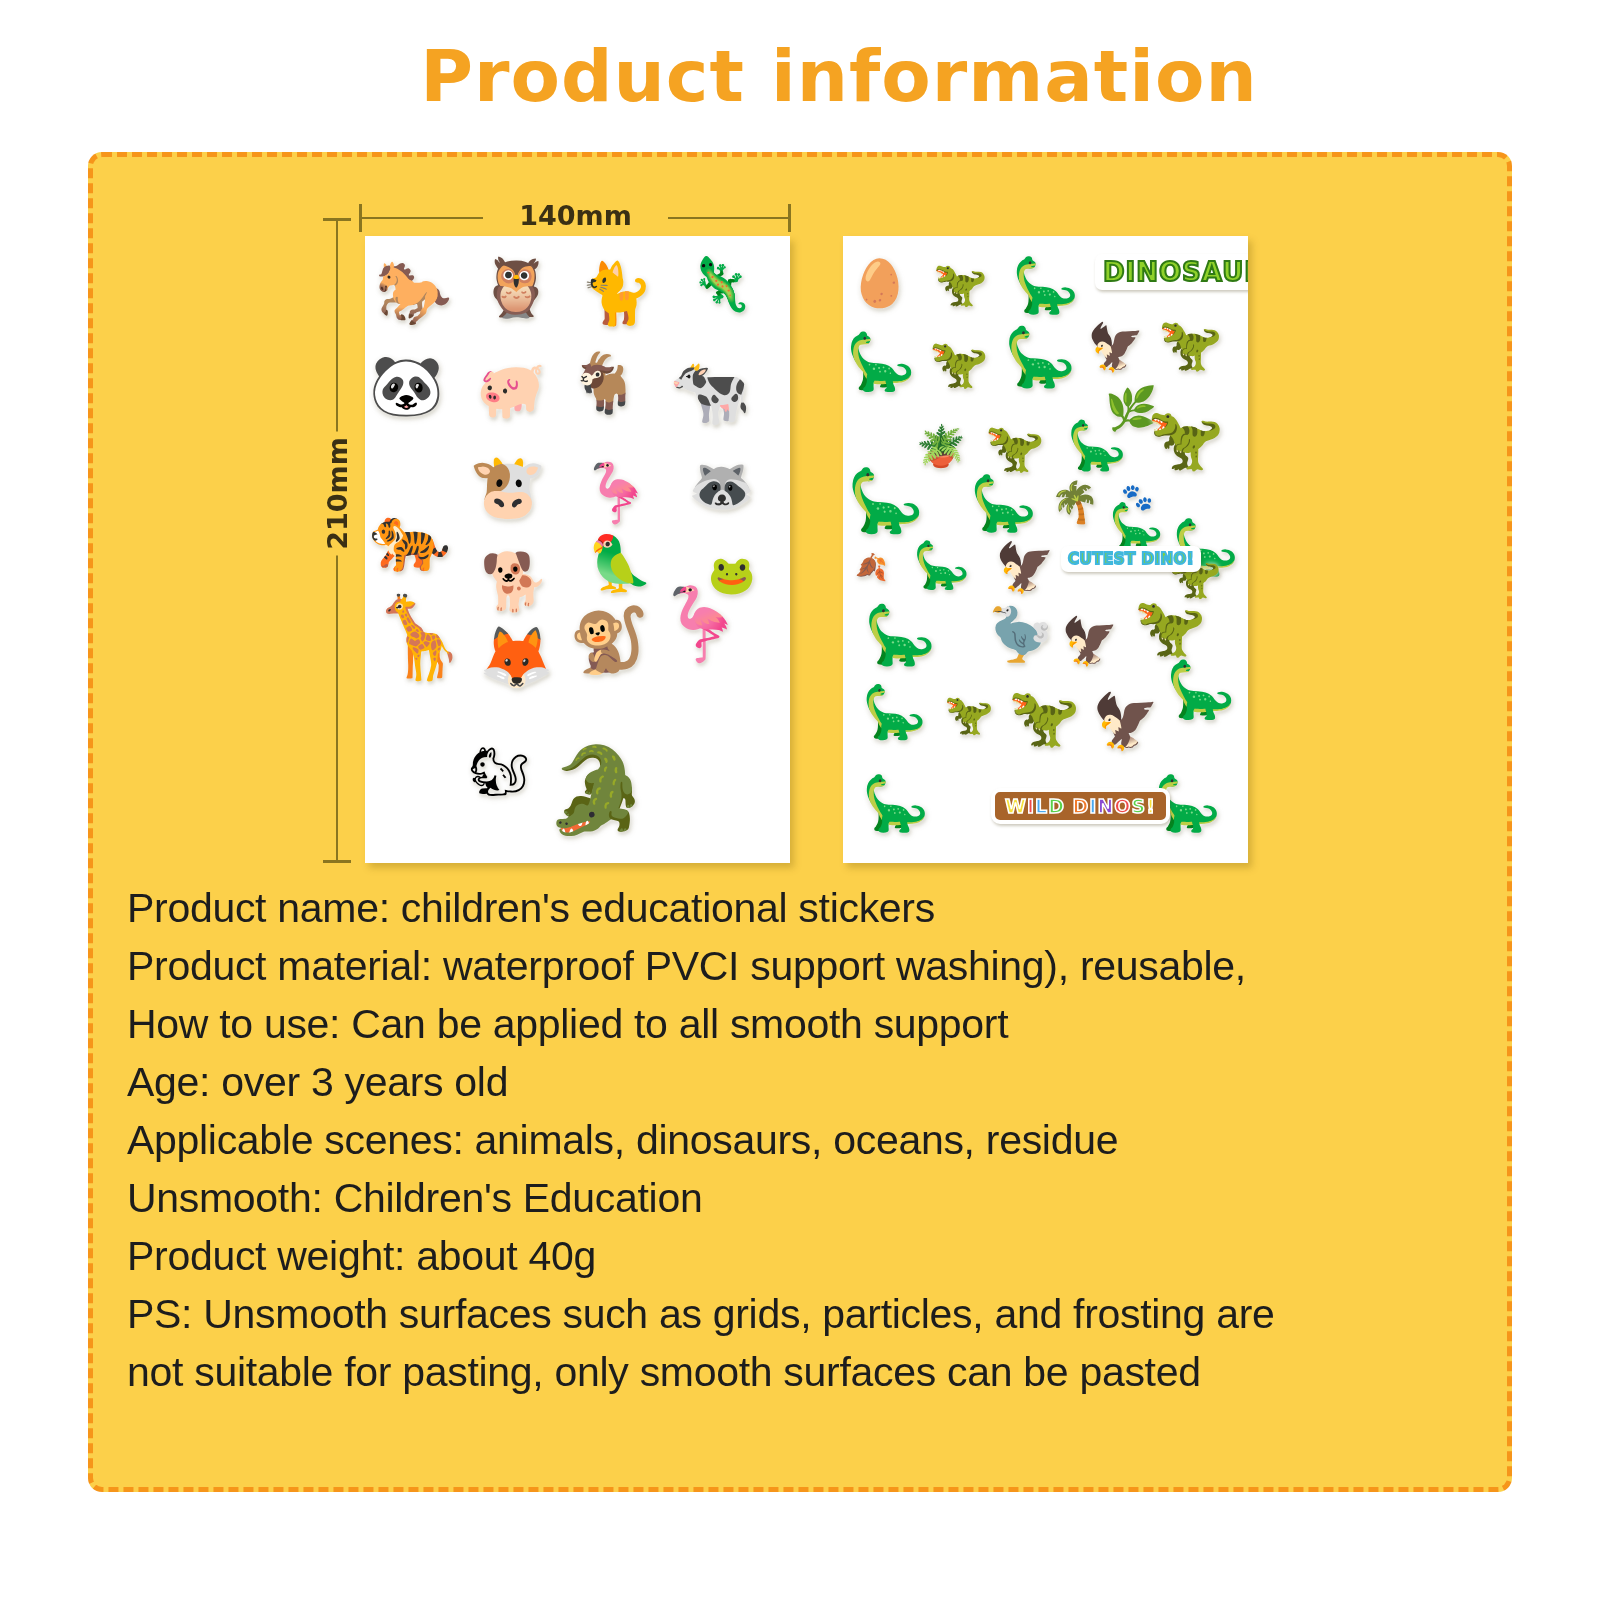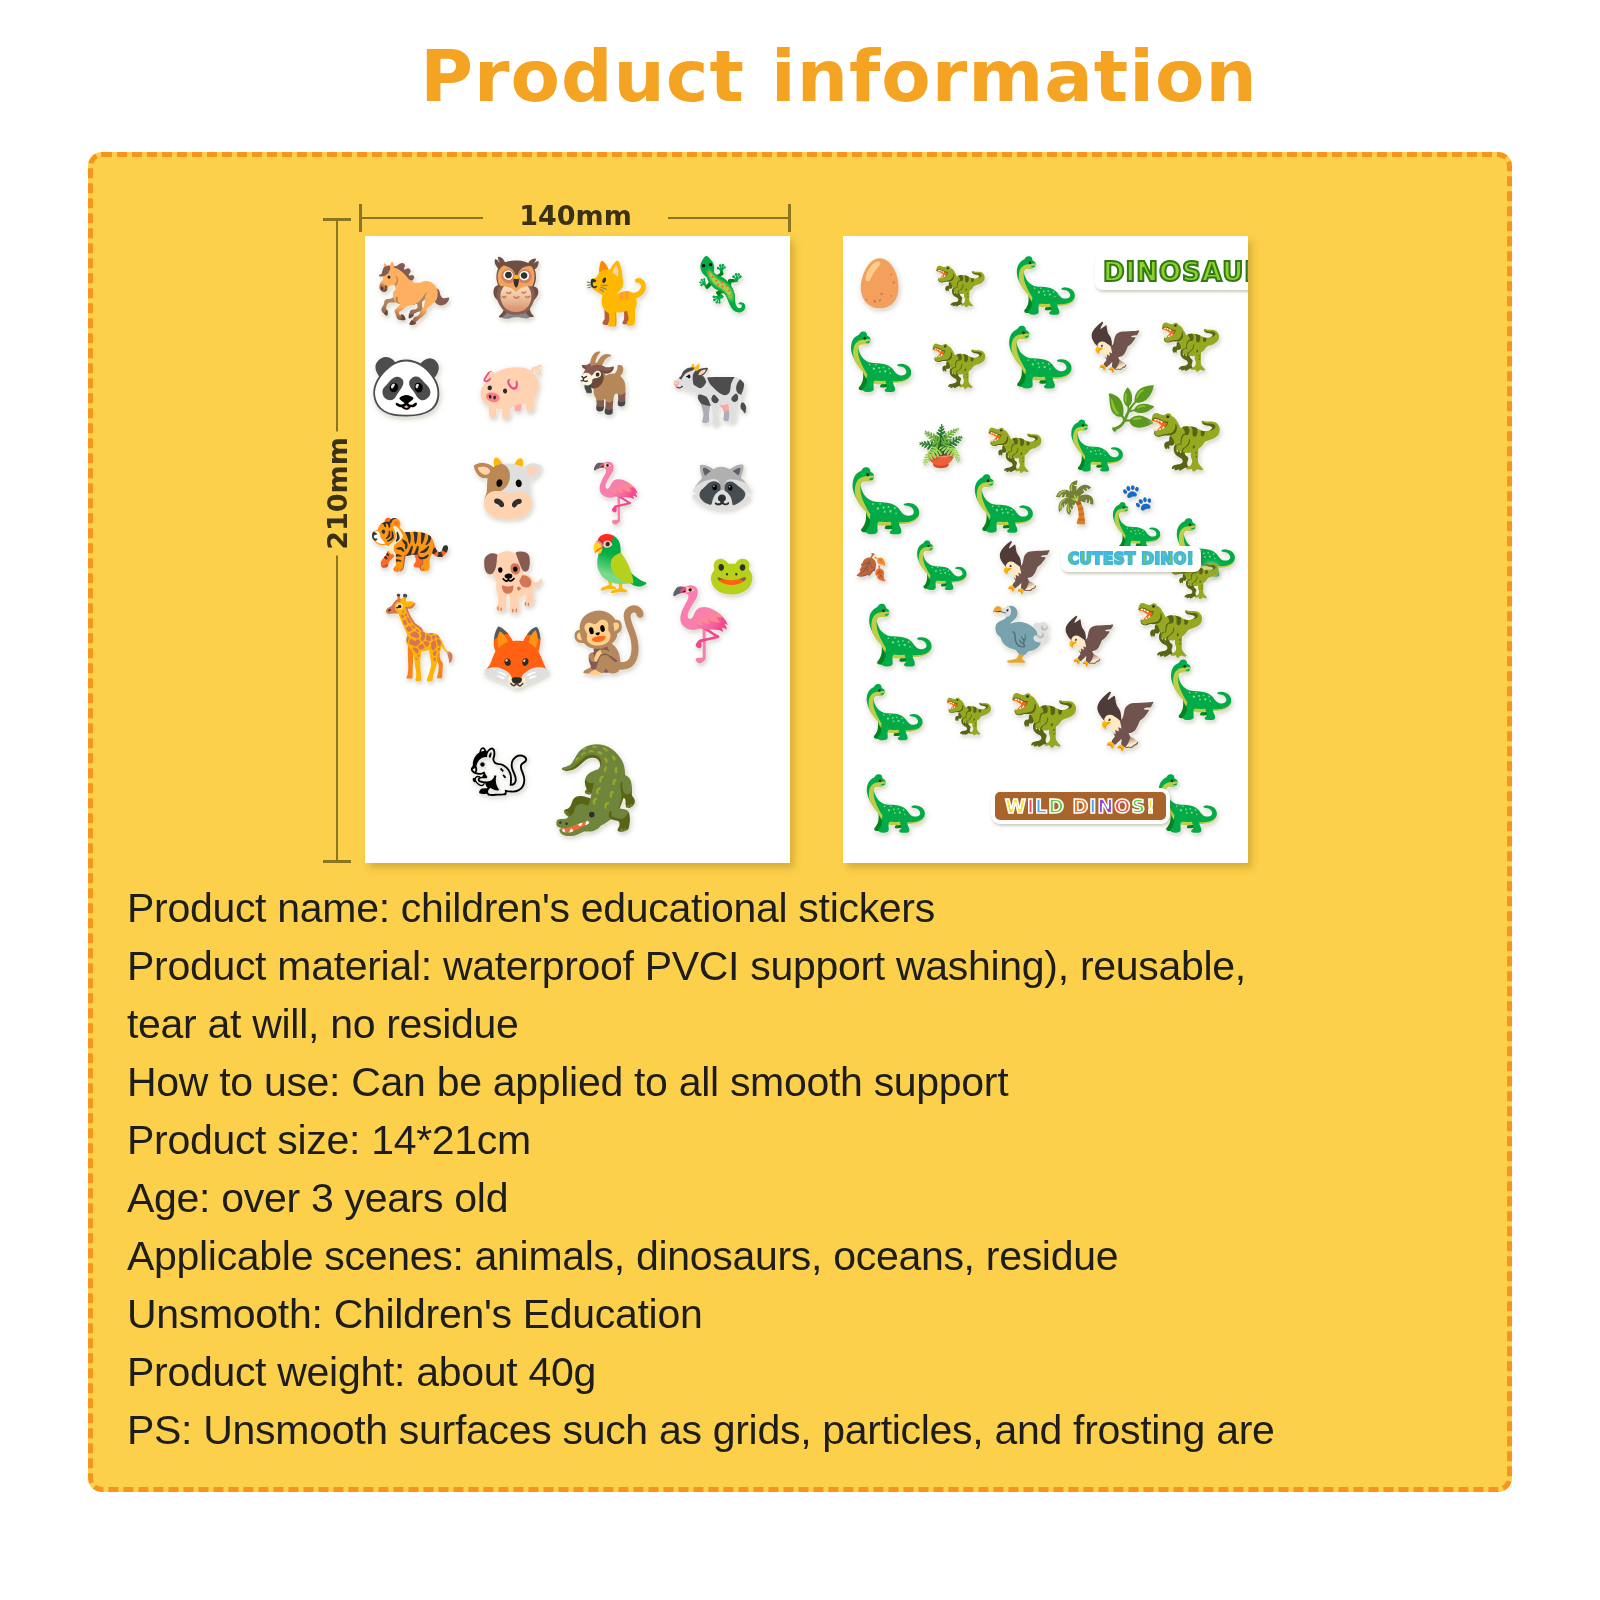--- a/index.html
+++ b/index.html
@@ -286,7 +286,6 @@
   <div id="info-text">
       <p>Product name: children's educational stickers</p>
       <p>Product material: waterproof PVCI support washing), reusable,</p>
-      <p>tear at will, no residue</p>
       <p>How to use: Can be applied to all smooth support</p>
       <p>Product size: 14*21cm</p>
       <p>Age: over 3 years old</p>

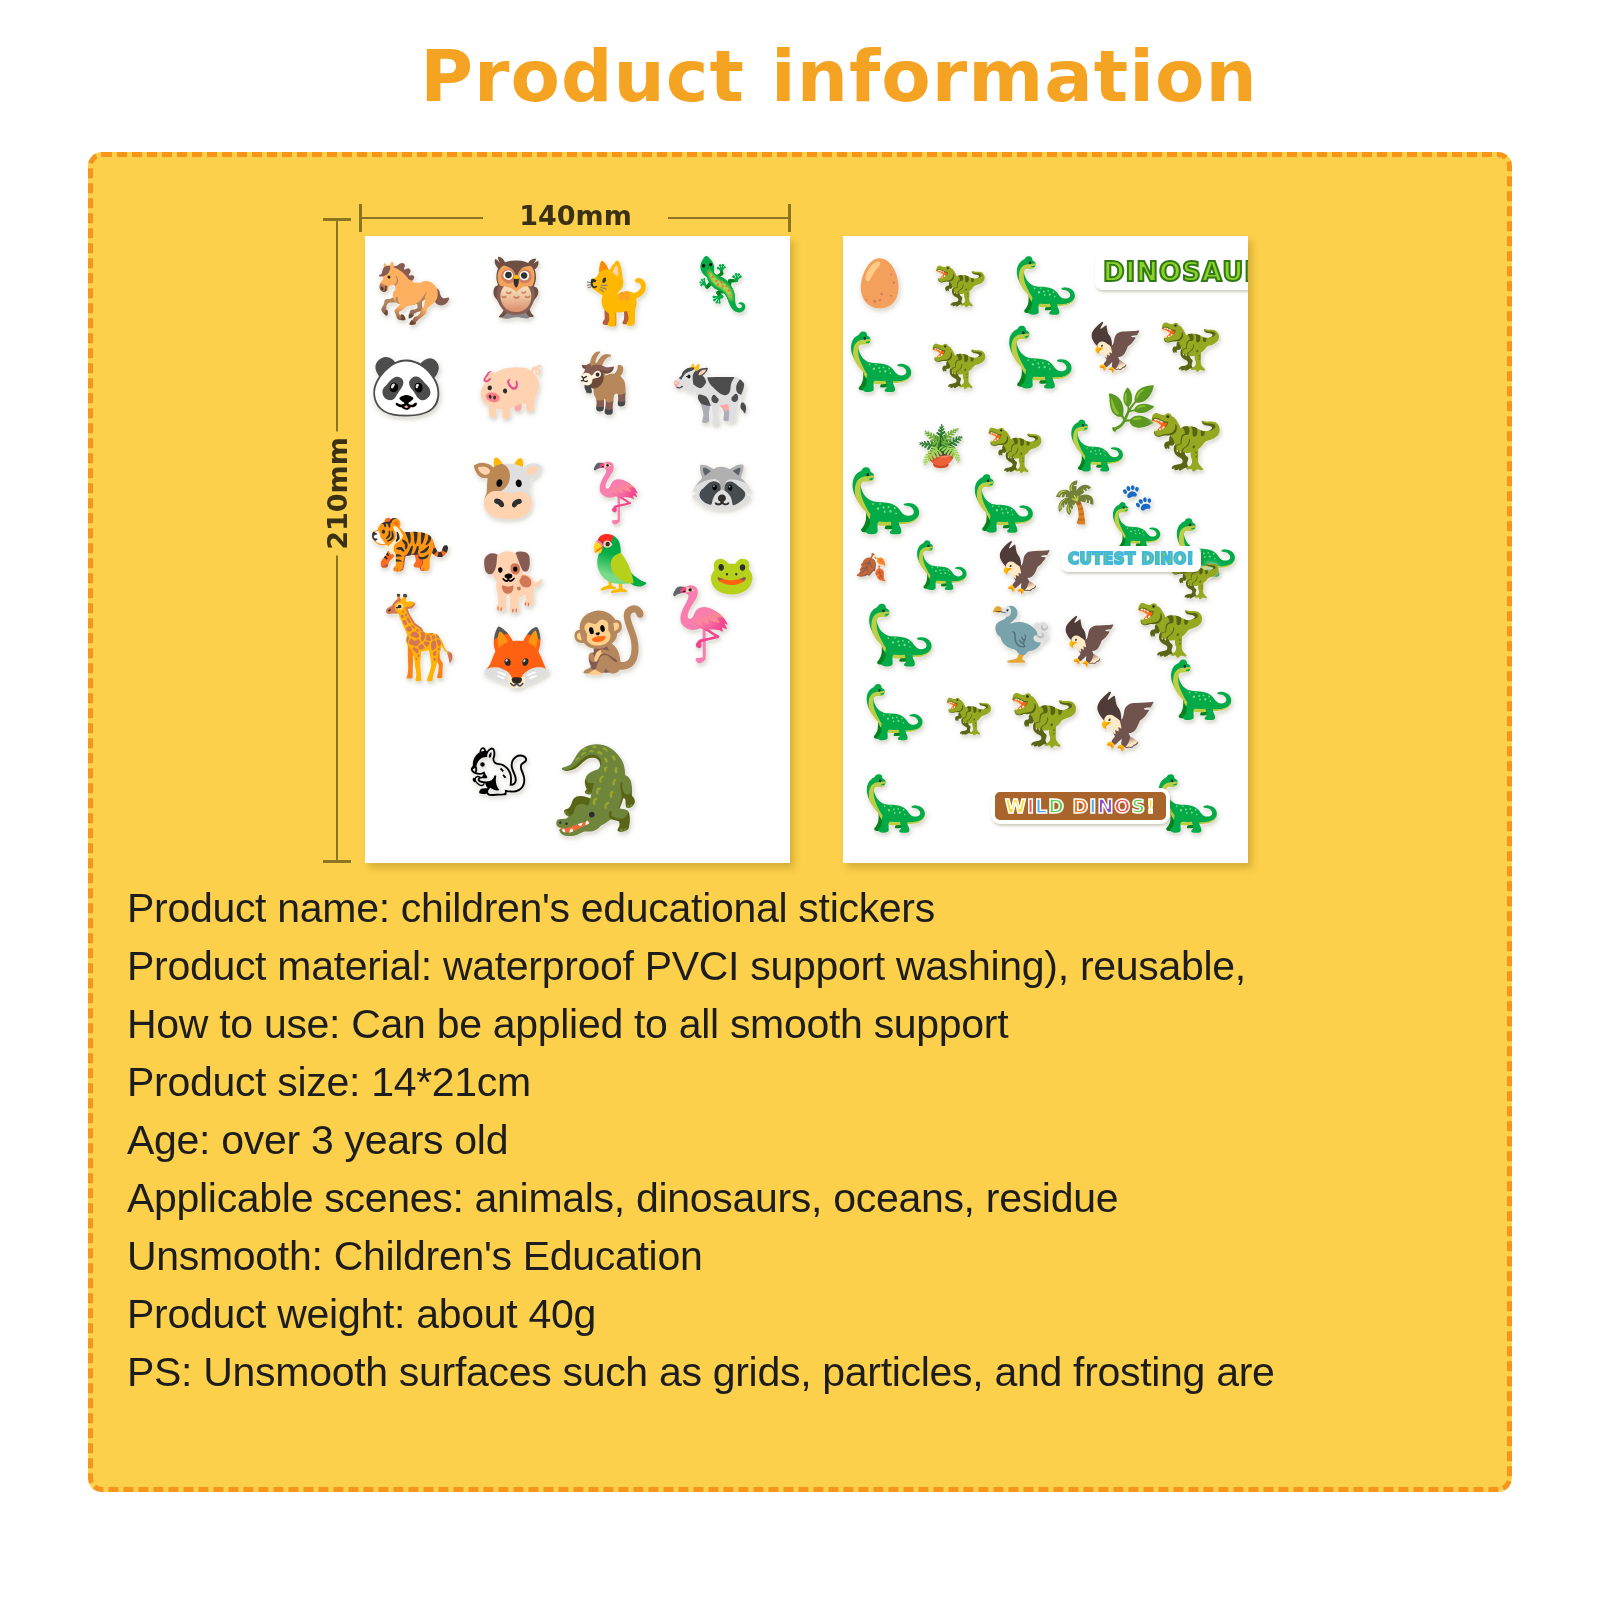--- a/index.html
+++ b/index.html
@@ -287,7 +287,6 @@
       <p>Product name: children's educational stickers</p>
       <p>Product material: waterproof PVCI support washing), reusable,</p>
       <p>How to use: Can be applied to all smooth support</p>
-      <p>Product size: 14*21cm</p>
       <p>Age: over 3 years old</p>
       <p>Applicable scenes: animals, dinosaurs, oceans, residue</p>
       <p>Unsmooth: Children's Education</p>

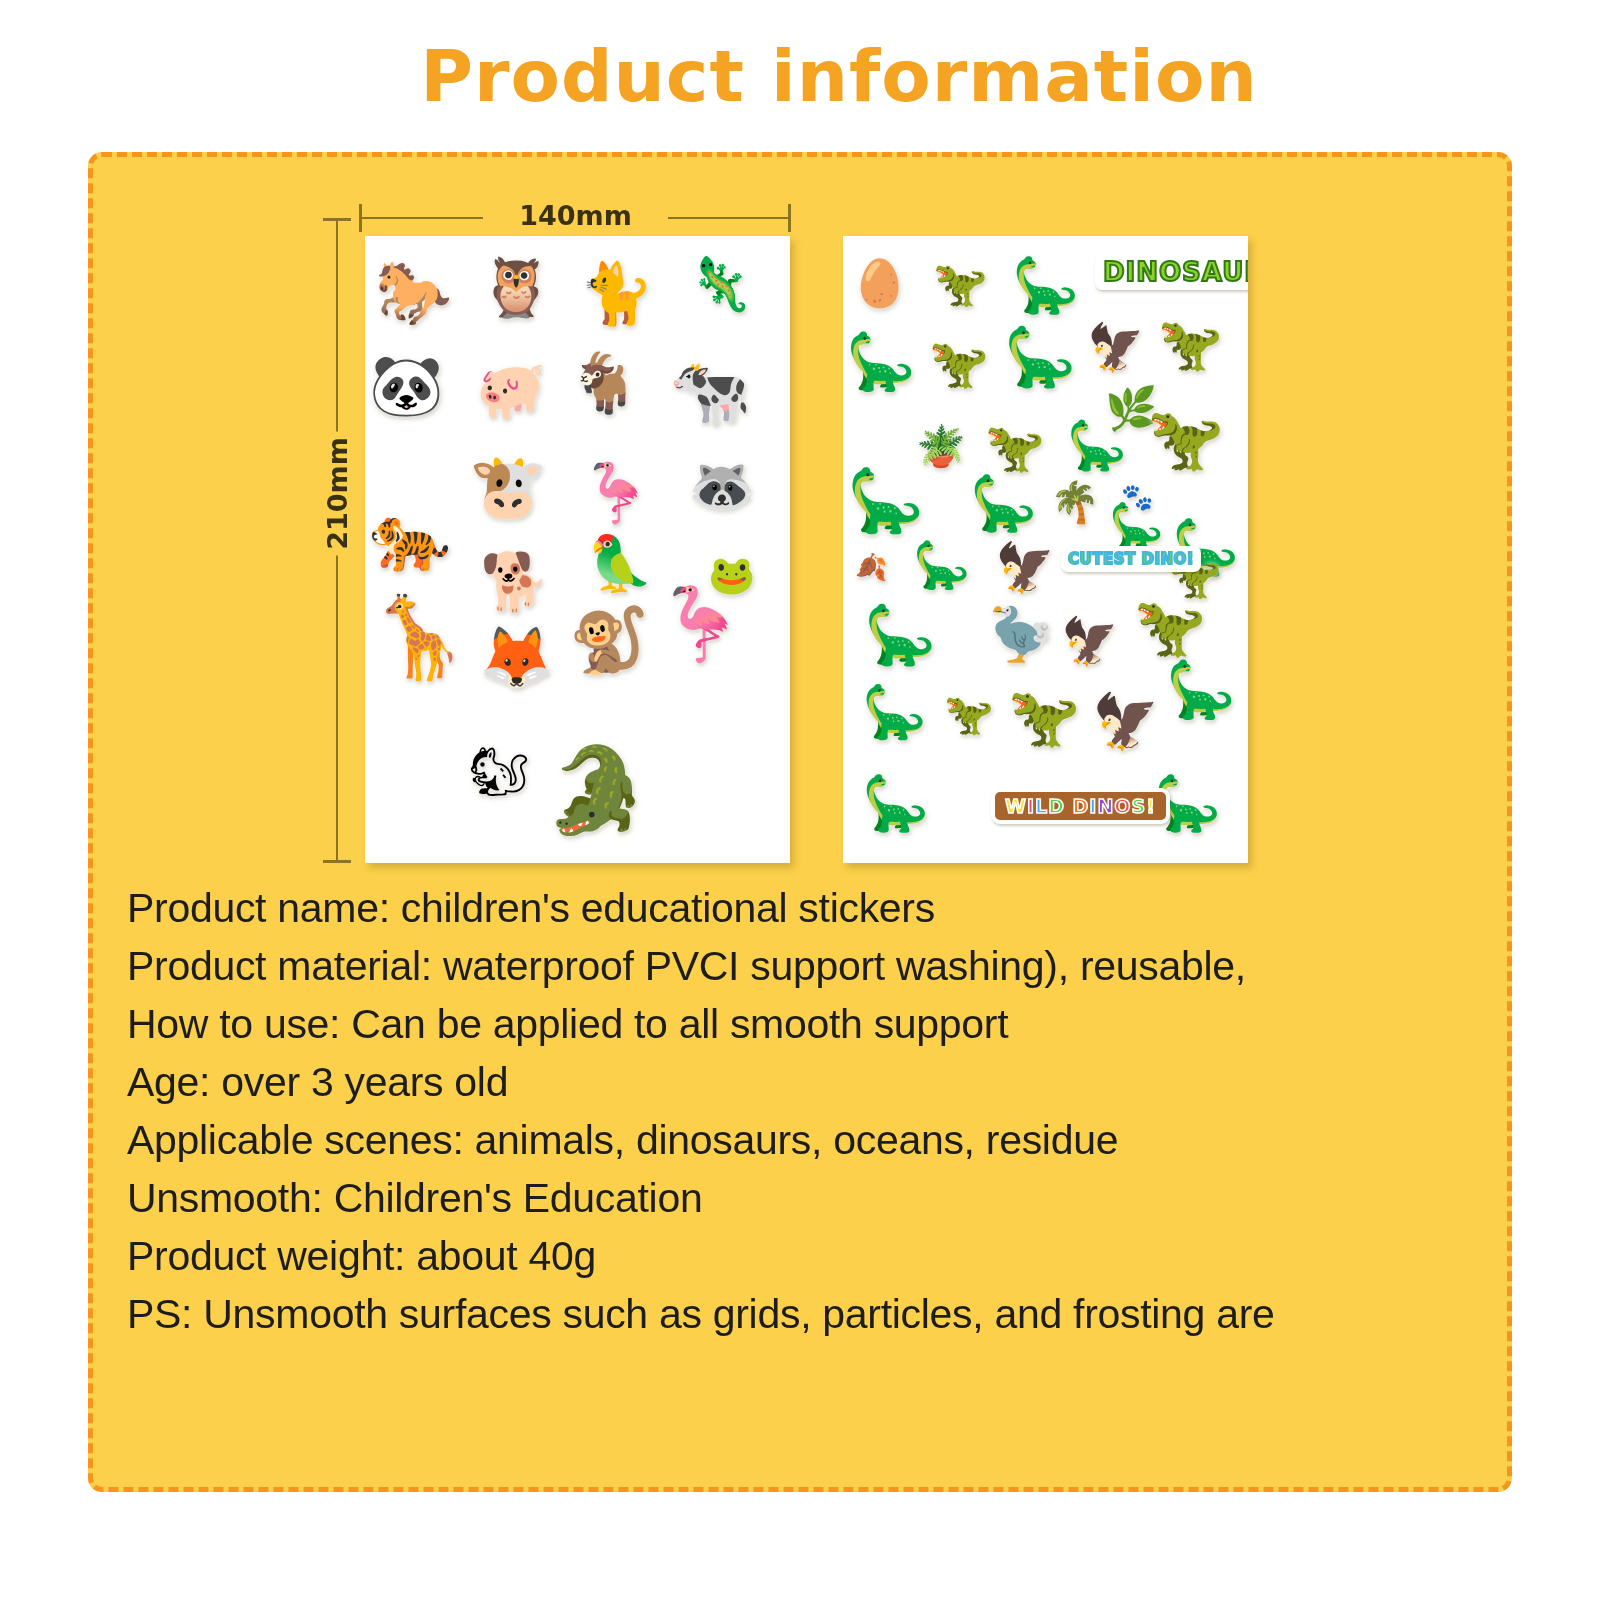--- a/index.html
+++ b/index.html
@@ -292,6 +292,7 @@
       <p>Unsmooth: Children's Education</p>
       <p>Product weight: about 40g</p>
       <p>PS: Unsmooth surfaces such as grids, particles, and frosting are</p>
+      <p>not suitable for pasting, only smooth surfaces can be pasted</p>
     </div>
 
 </div>

